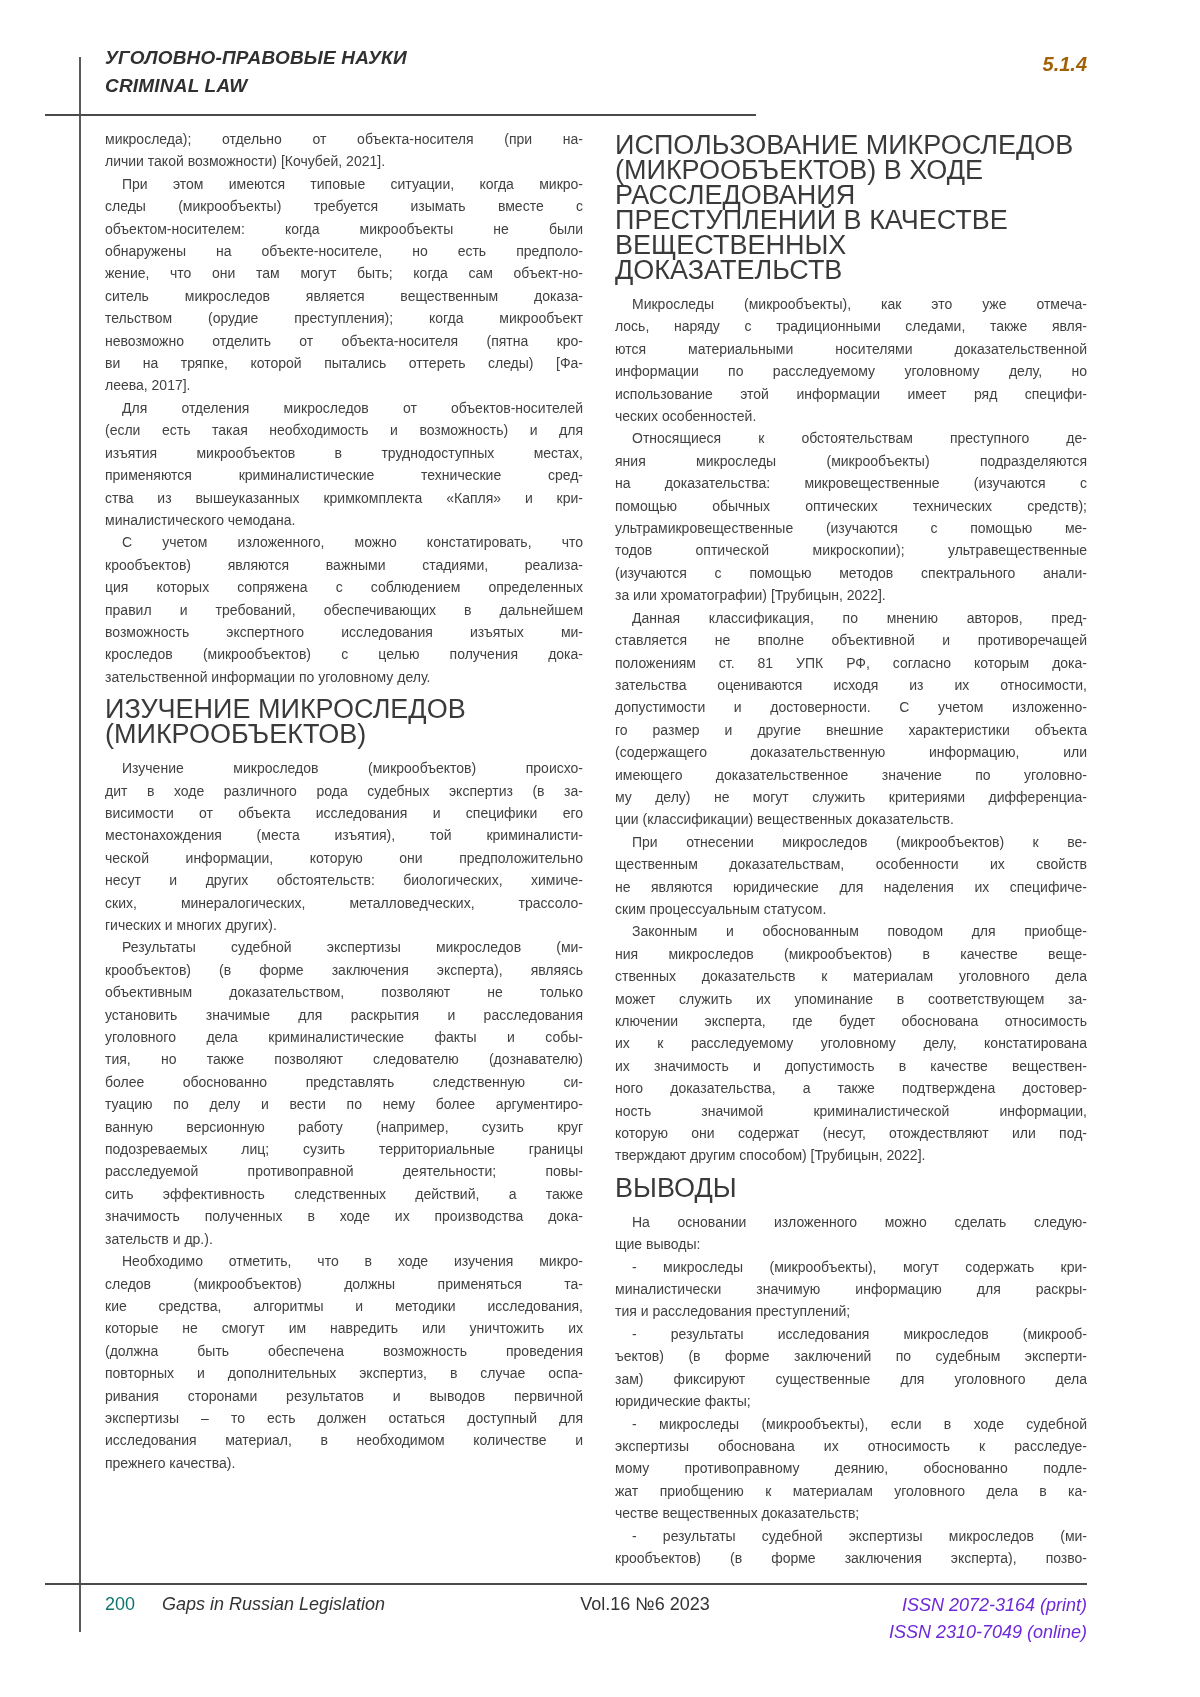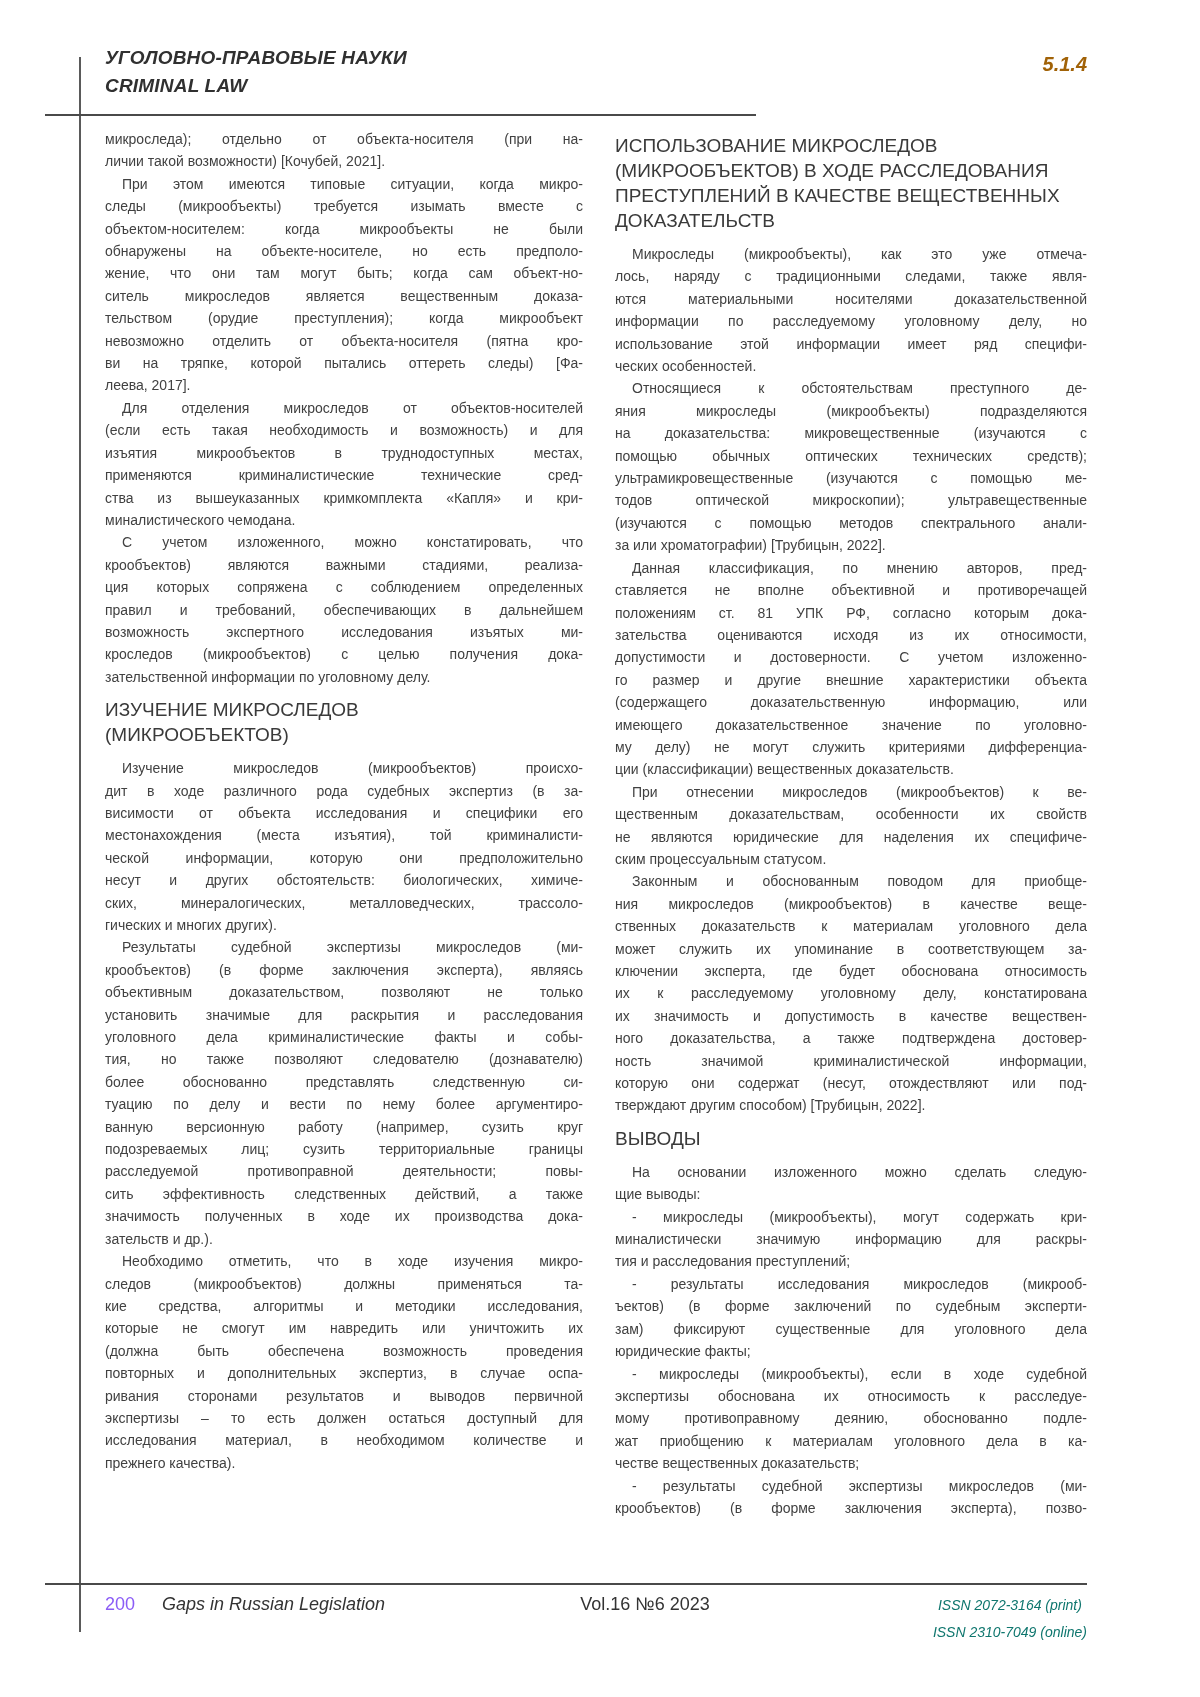--- a/index.html
+++ b/index.html
@@ -24,7 +24,7 @@
   .line { text-align:justify; text-align-last:justify; }
   .line.last { text-align-last:left; }
   .para.indent .line:first-child { text-indent:17px; }
-  .heading { font-size:19px; line-height:25px; margin:9px 0 10px 0; color:#3a3a3a; }
+  .heading { font-size:27px; line-height:25px; margin:9px 0 10px 0; color:#3a3a3a; }
   .heading .line { text-align:left; text-align-last:left; }
   .col-right .heading:first-child { margin-top:5px; }
   

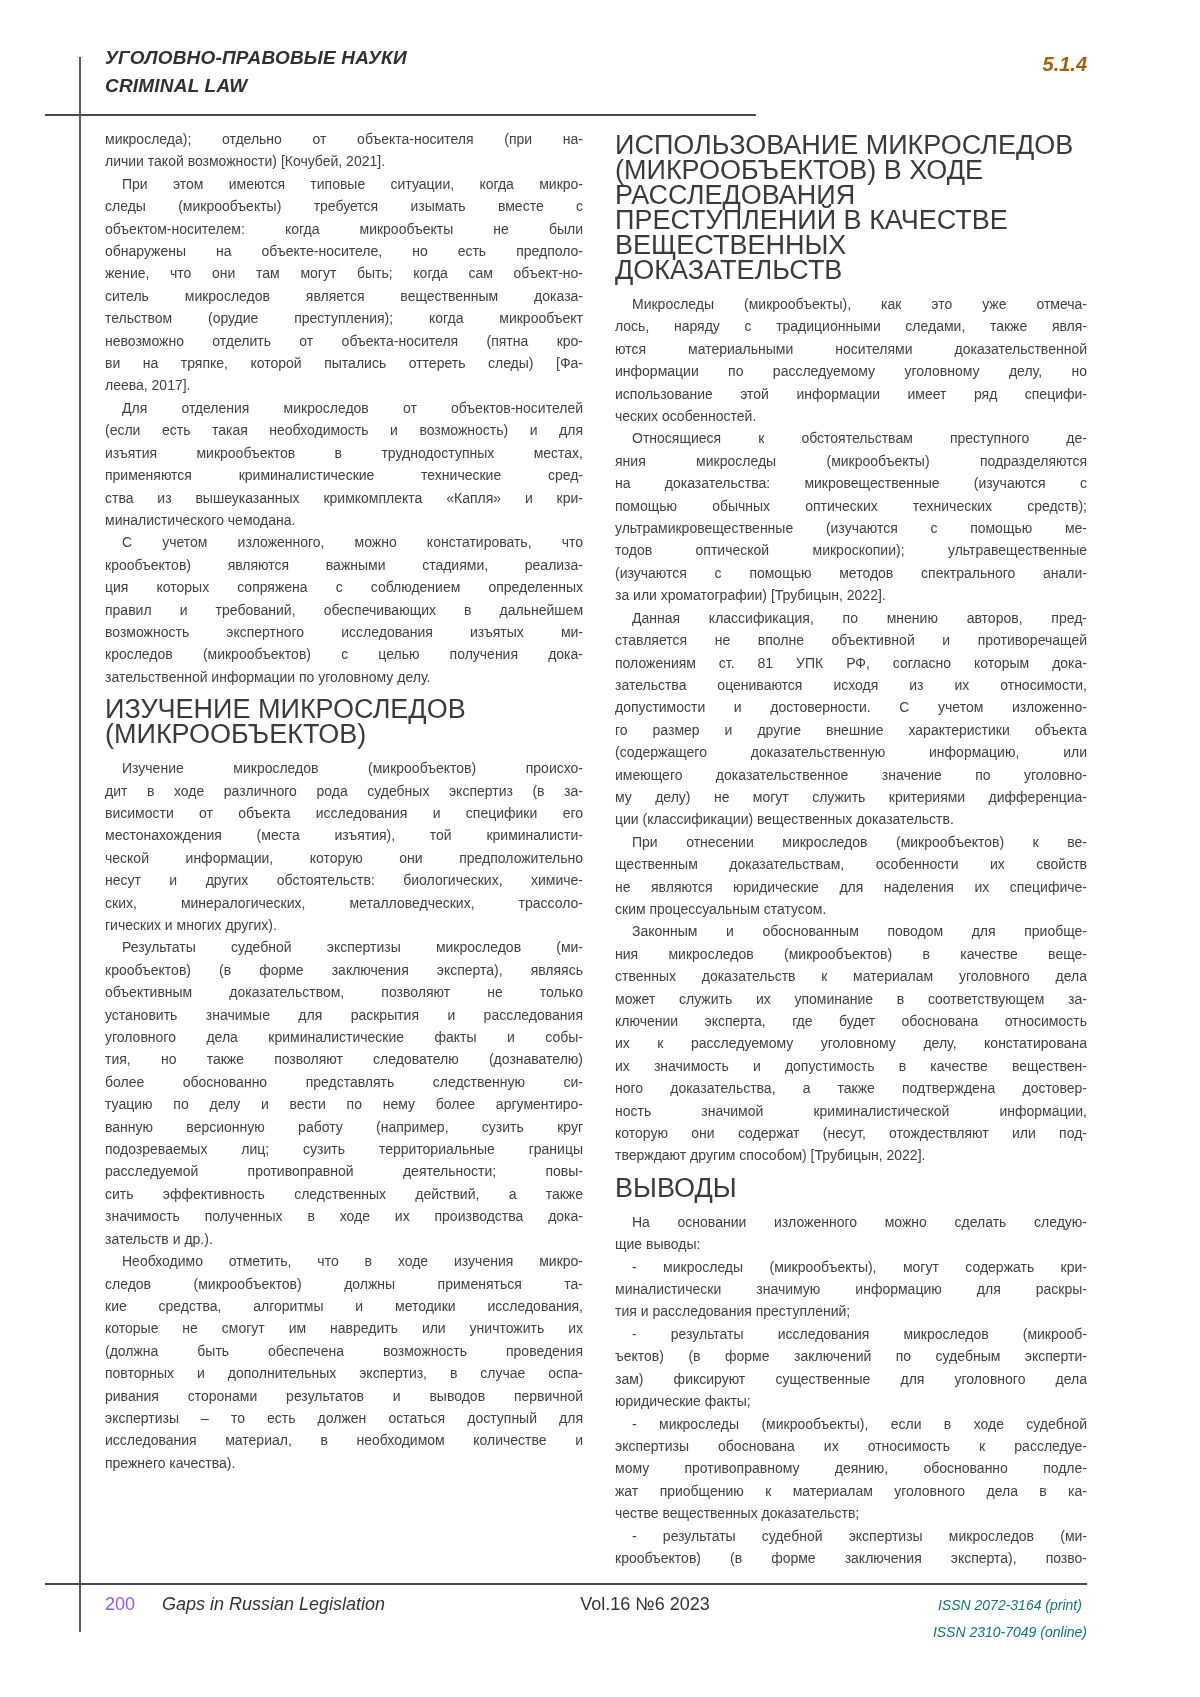--- a/index.html
+++ b/index.html
@@ -28,7 +28,7 @@
   .heading .line { text-align:left; text-align-last:left; }
   .col-right .heading:first-child { margin-top:5px; }
   
-  .f-num     { position:absolute; left:105px; top:1594px; font-size:18px; color:#8b5cf6; }
+  .f-num     { position:absolute; left:105px; top:1594px; font-size:18px; color:#0f766e; }
   .f-journal { position:absolute; left:162px; top:1594px; font-size:18px; font-style:italic; color:#333;text-align:center; }
   .f-issue   { position:absolute; left:495px; top:1594px; width:300px; text-align:center;
                font-size:18px; color:#333; }

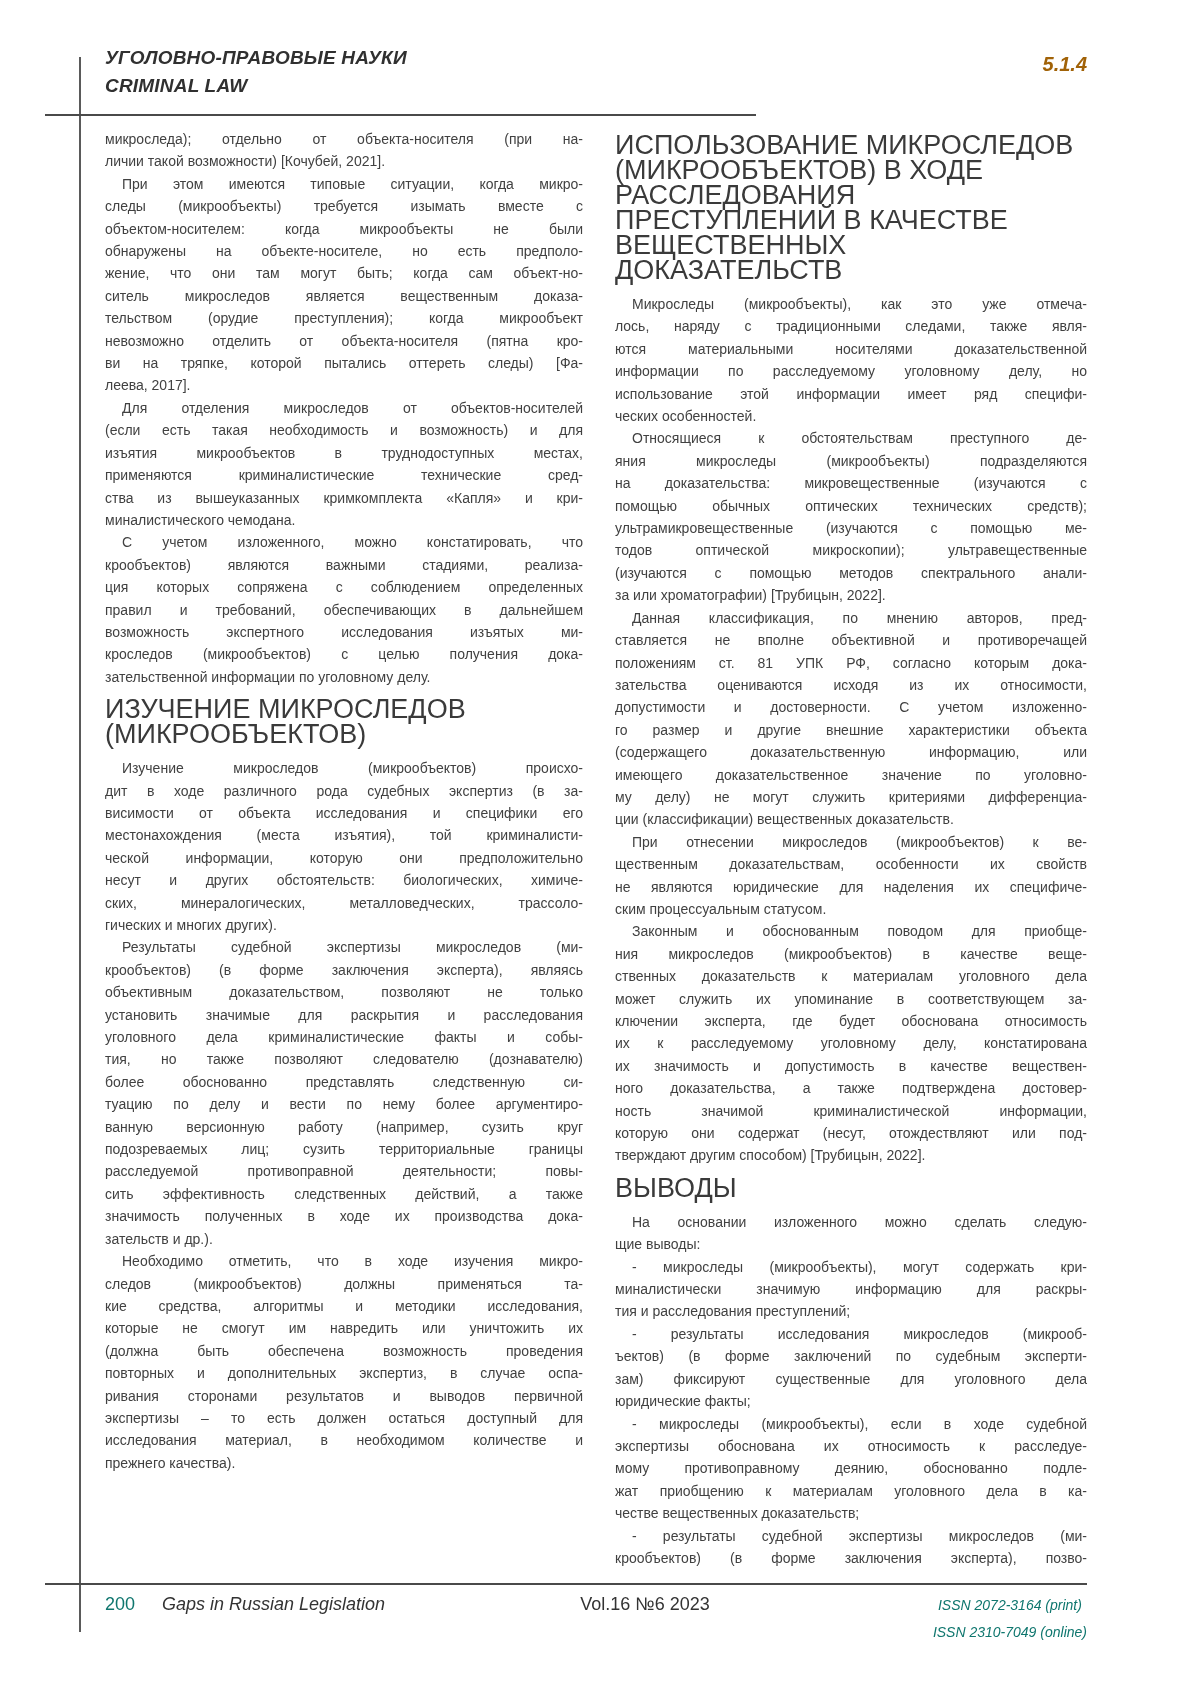--- a/index.html
+++ b/index.html
@@ -32,8 +32,8 @@
   .f-journal { position:absolute; left:162px; top:1594px; font-size:18px; font-style:italic; color:#333;text-align:center; }
   .f-issue   { position:absolute; left:495px; top:1594px; width:300px; text-align:center;
                font-size:18px; color:#333; }
-  .f-issn    { position:absolute; right:113px; top:1592px; text-align:center;
-               font-size:14px; font-style:italic; line-height:27px; color:#0f766e; }
+  .f-issn    { position:absolute; right:113px; top:1592px; text-align:right;
+               font-size:18px; font-style:italic; line-height:27px; color:#6d28d9; }
 </style>
 </head>
 <body>

